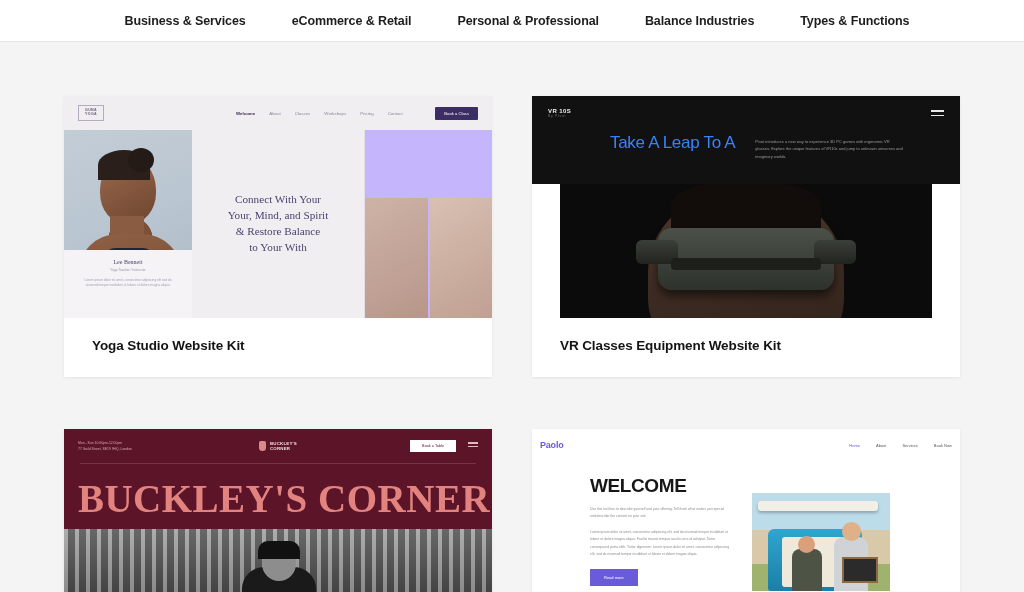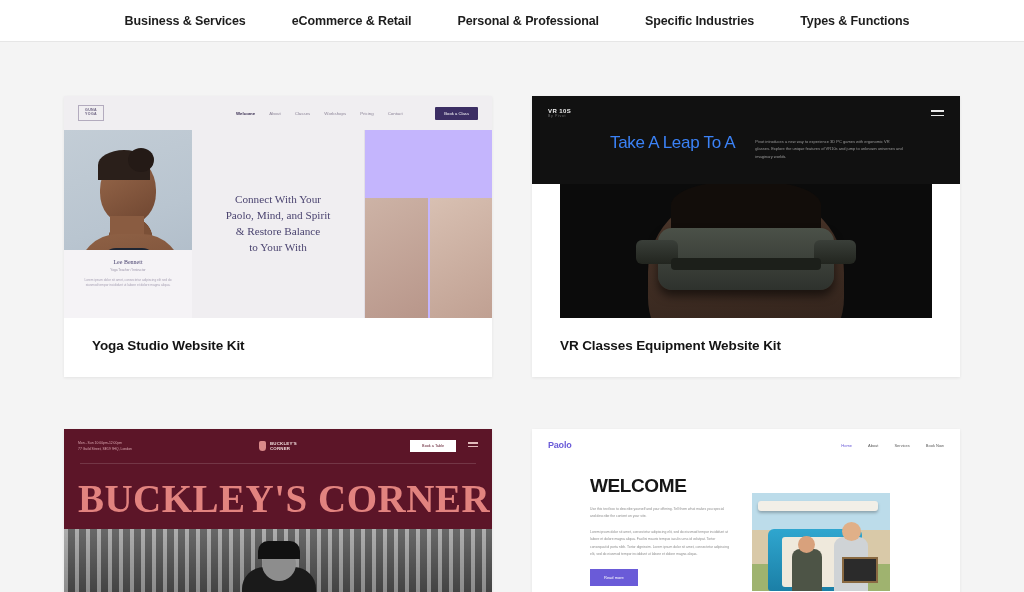--- a/index.html
+++ b/index.html
@@ -250,7 +250,7 @@
   <div class="topnav-item">Business &amp; Services</div>
   <div class="topnav-item">eCommerce &amp; Retail</div>
   <div class="topnav-item">Personal &amp; Professional</div>
-  <div class="topnav-item">Specific Industries</div>
+  <div class="topnav-item">Balance Industries</div>
   <div class="topnav-item">Types &amp; Functions</div>
 </div>
 

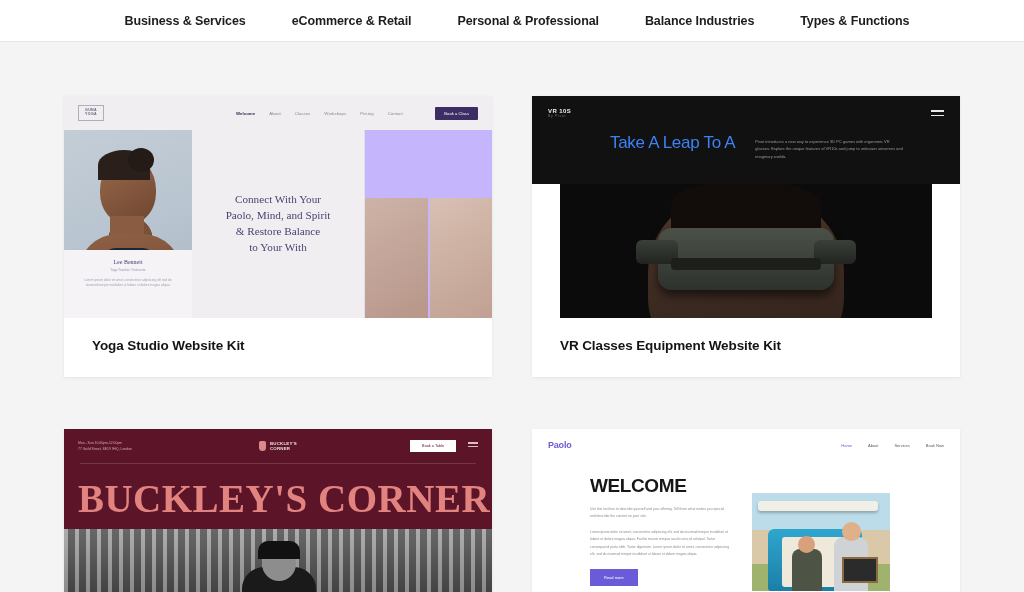--- a/index.html
+++ b/index.html
@@ -287,7 +287,7 @@
           <div class="yoga-mid">
             <div class="yoga-head">
               <div>Connect With Your</div>
-              <div>Paolo, Mind, and Spirit</div>
+              <div>Your, Mind, and Spirit</div>
               <div>&amp; Restore Balance</div>
               <div>to Your With</div>
             </div>

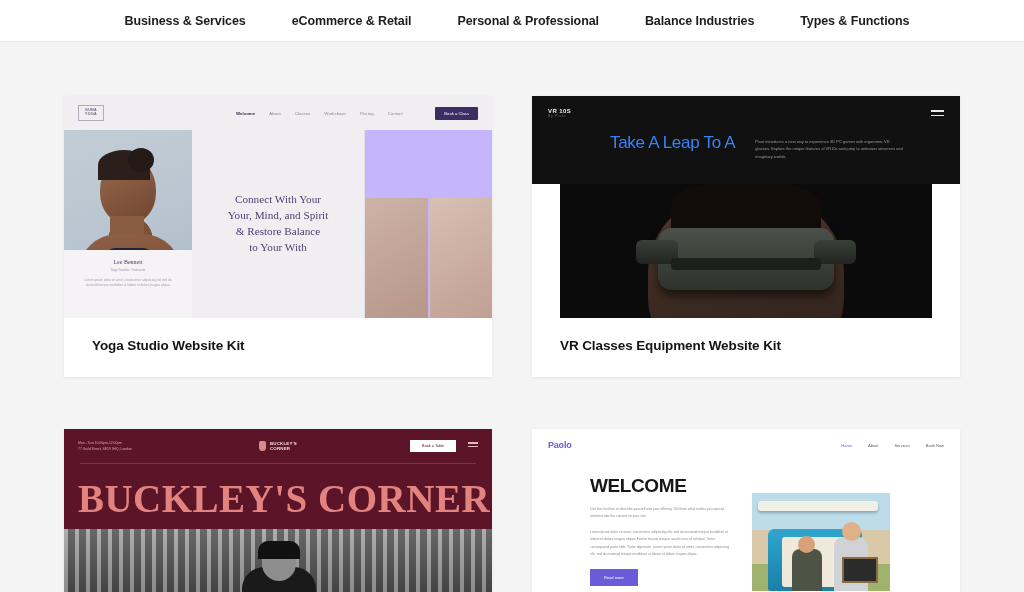--- a/index.html
+++ b/index.html
@@ -211,7 +211,7 @@
 
   
   .pa { background: #ffffff; height: 100%; }
-  .pa-bar { height: 32px; display:flex; align-items:center; padding: 0 16px; }
+  .pa-bar { height: 32px; display:flex; align-items:center; padding: 0 8px; }
   .pa-logo { color:#6a5bd8; font-size: 9px; font-weight: bold; letter-spacing:-.2px;}
   .pa-nav { margin-left:auto; display:flex; gap: 16px; }
   .pa-nav span { font-size: 4px; color:#5b5b5b;}

